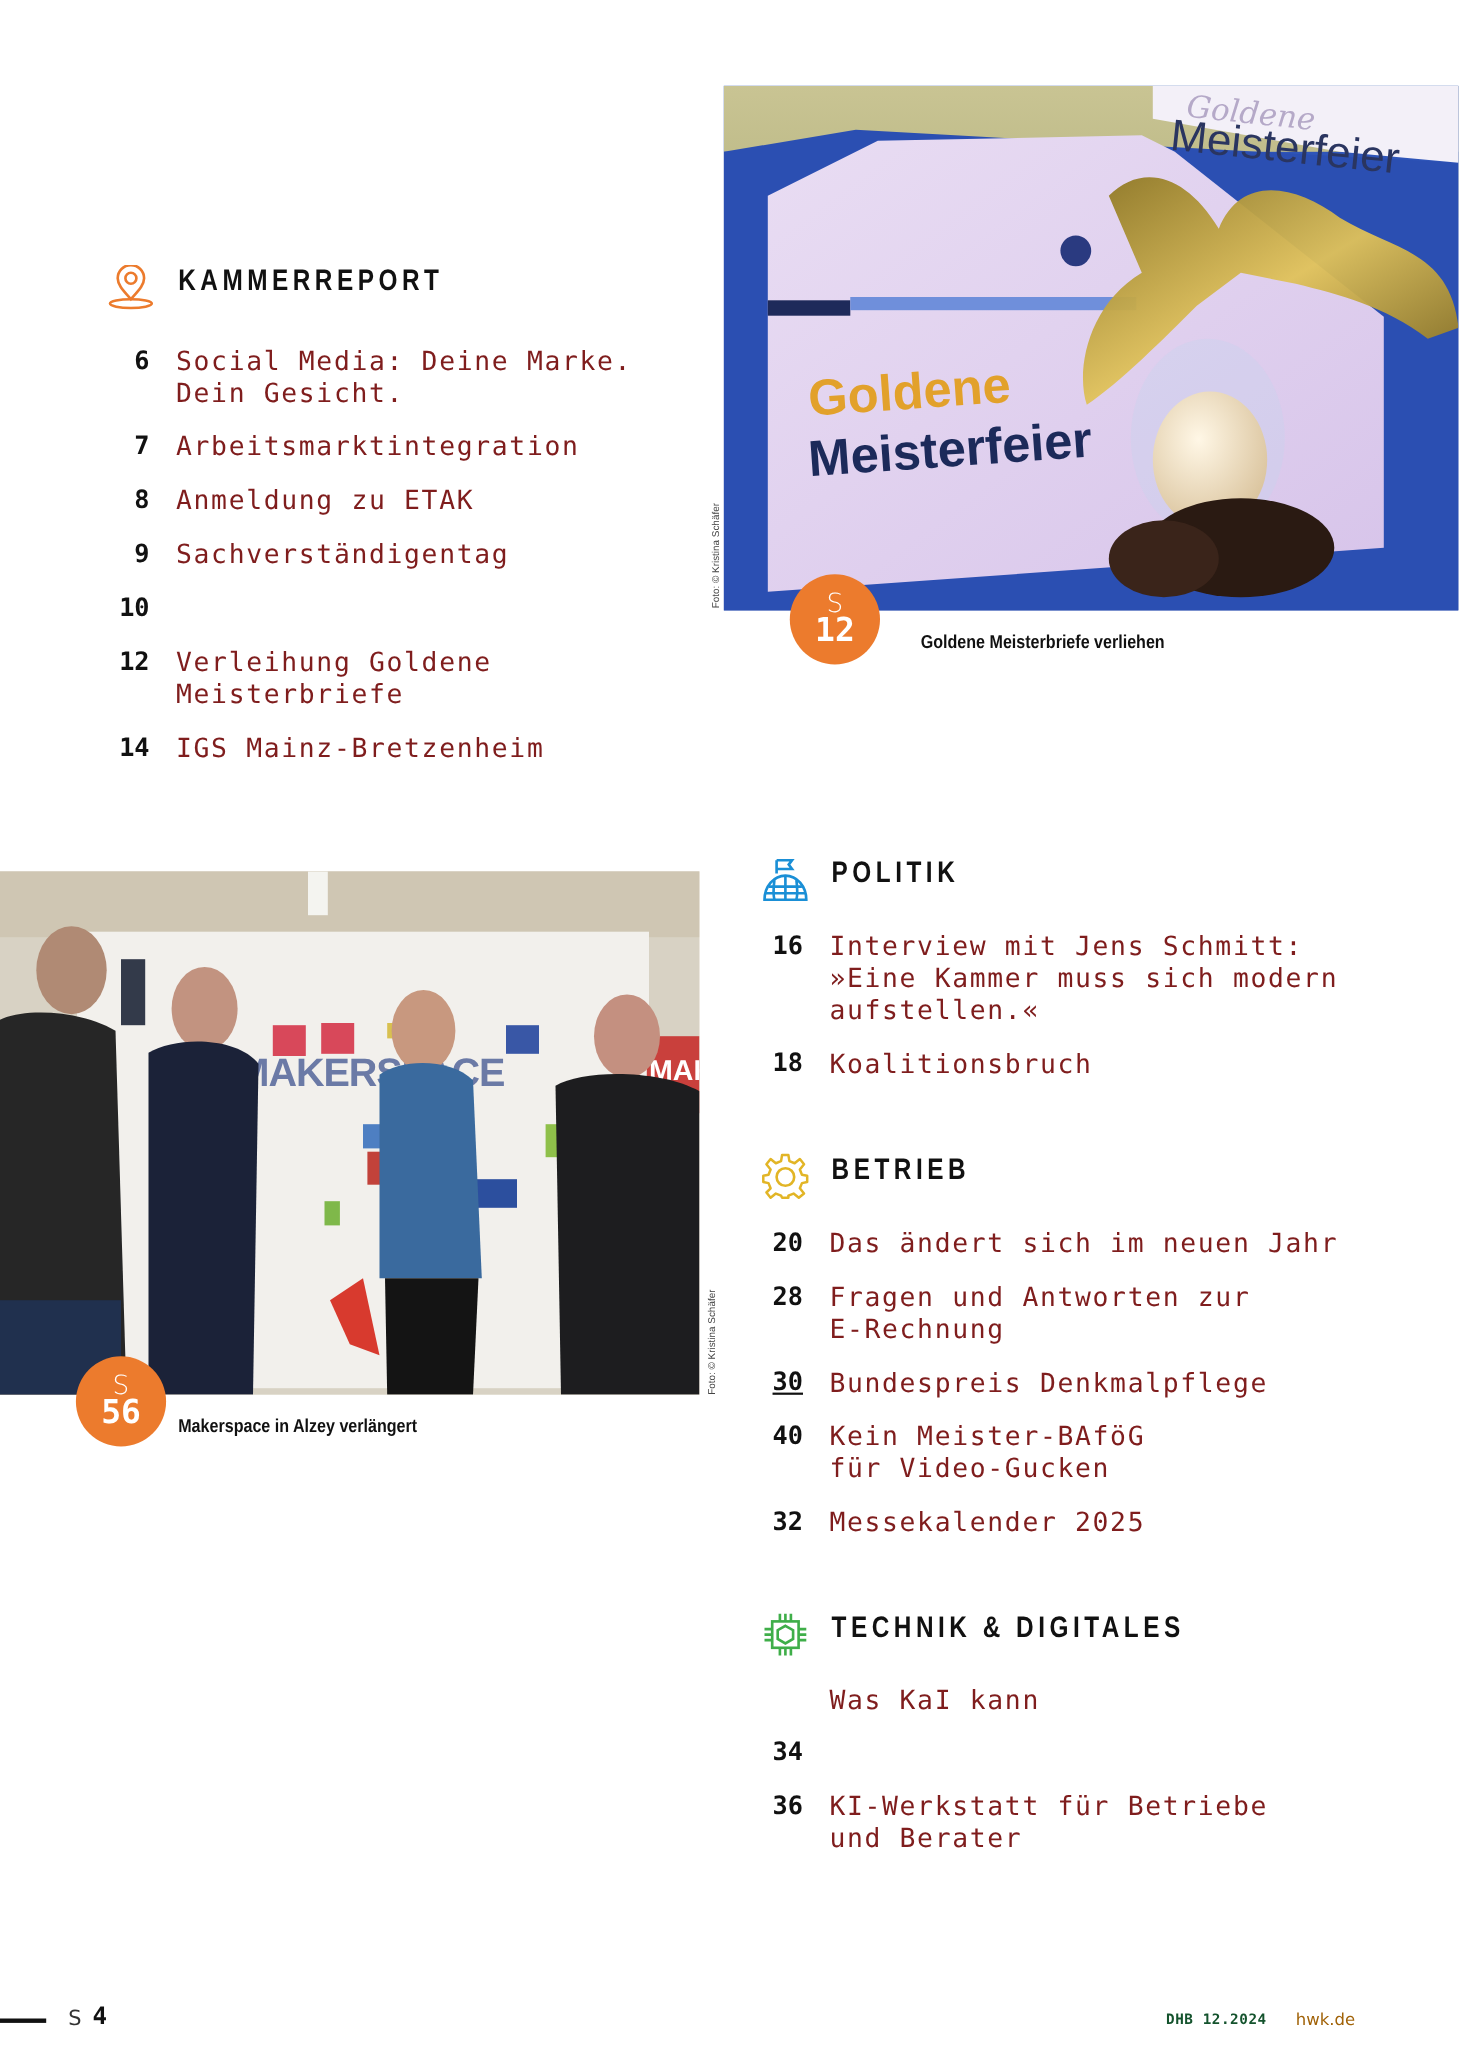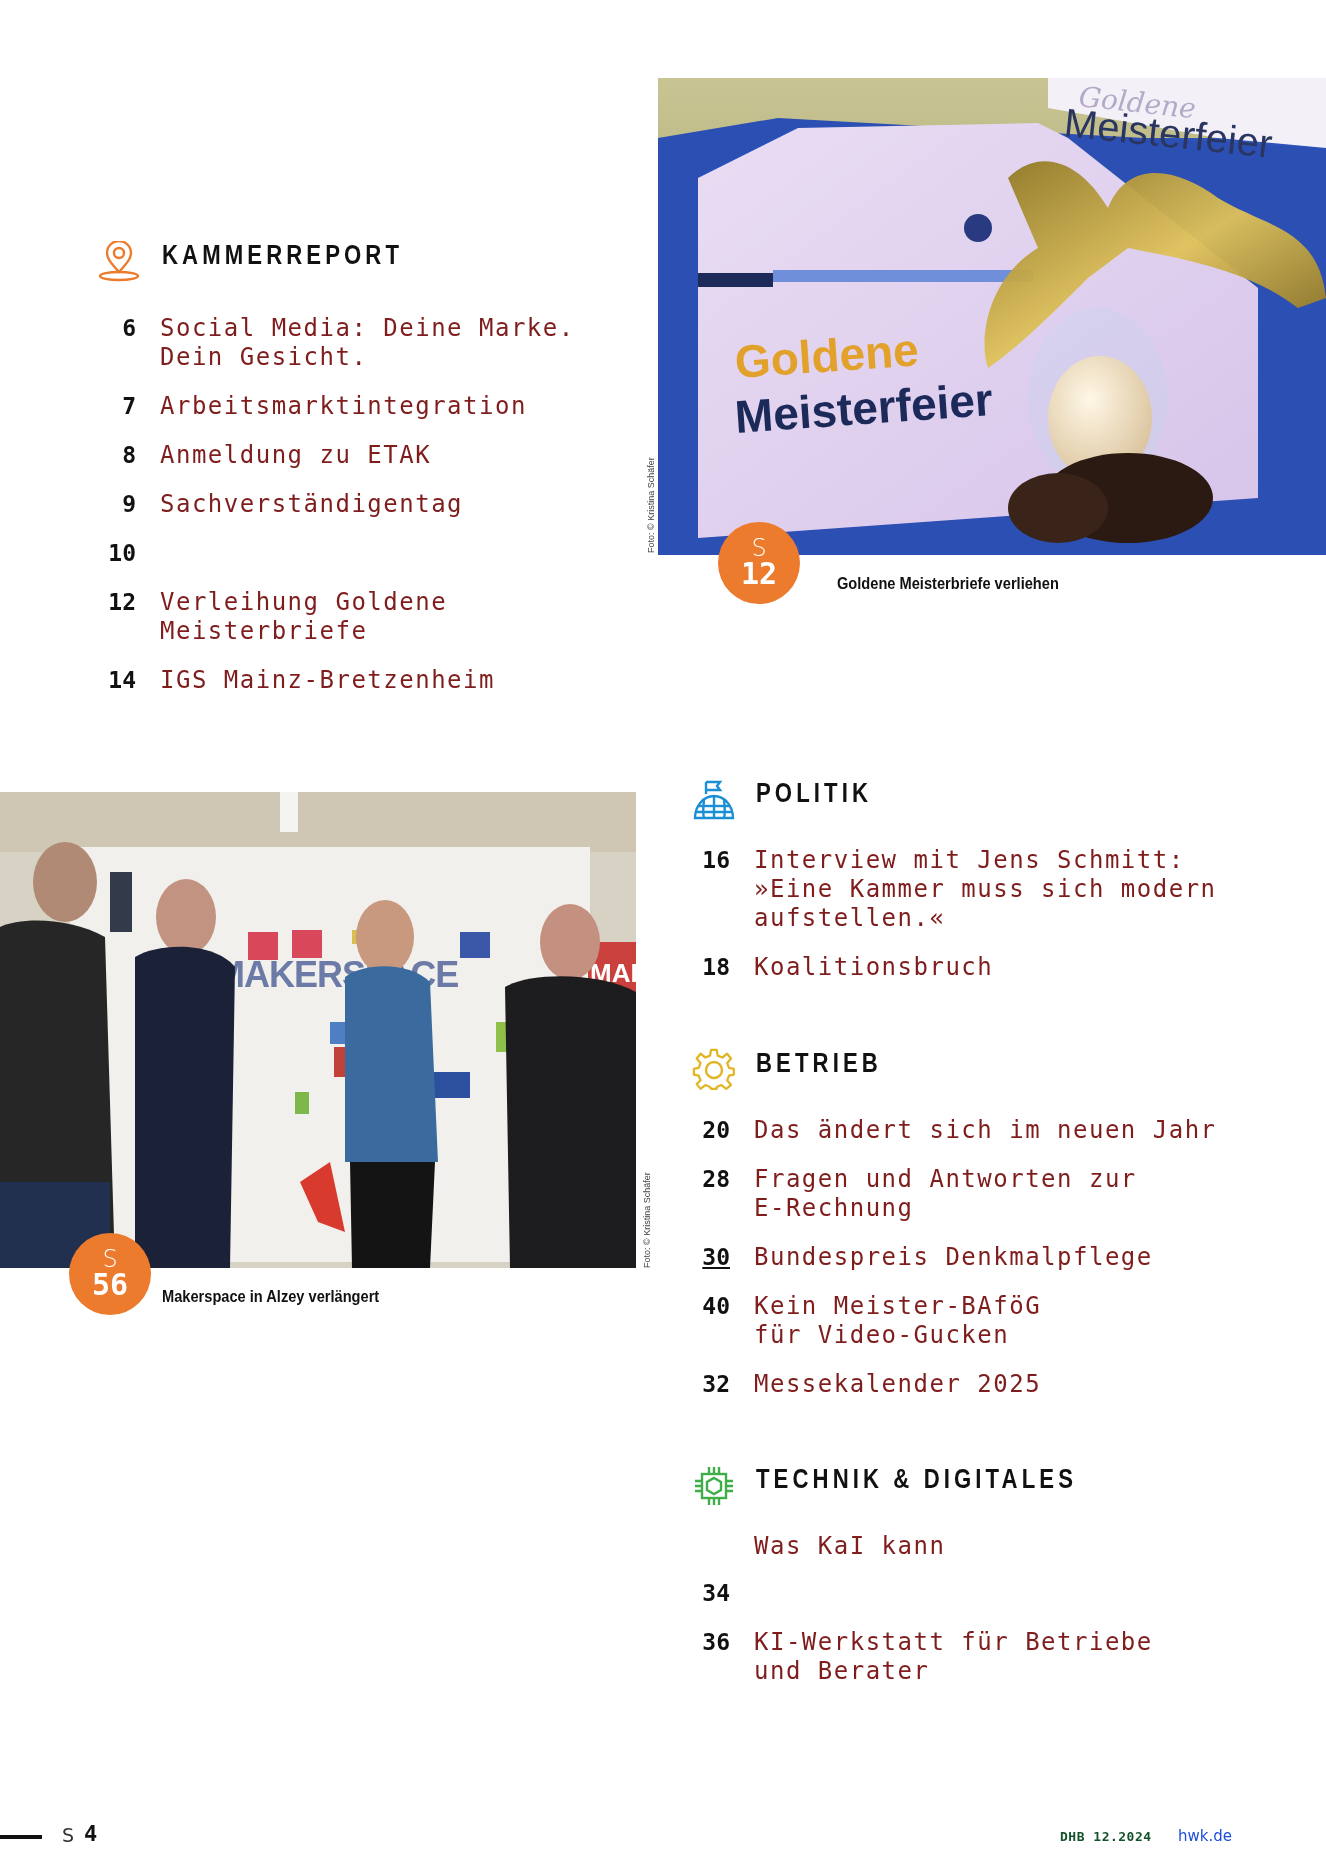--- a/index.html
+++ b/index.html
@@ -52,7 +52,7 @@
   .footer-s { position: absolute; left: 62px; top: 1824px; font-family: "DejaVu Sans", sans-serif; font-size: 19px; color: #333; }
   .footer-page { position: absolute; left: 84px; top: 1821px; font-family: "DejaVu Sans Mono", monospace; font-size: 22px; font-weight: 700; color: #111; }
   .footer-issue { position: absolute; left: 1060px; top: 1829px; font-family: "DejaVu Sans Mono", monospace; font-size: 13px; font-weight: 700; color: #14532d; letter-spacing: 0.5px; }
-  .footer-site { position: absolute; left: 1178px; top: 1827px; font-family: "DejaVu Sans", sans-serif; font-size: 15px; color: #1d4ed8; }
+  .footer-site { position: absolute; left: 1178px; top: 1827px; font-family: "DejaVu Sans", sans-serif; font-size: 15px; color: #a16207; }
 </style>
 </head>
 <body>

